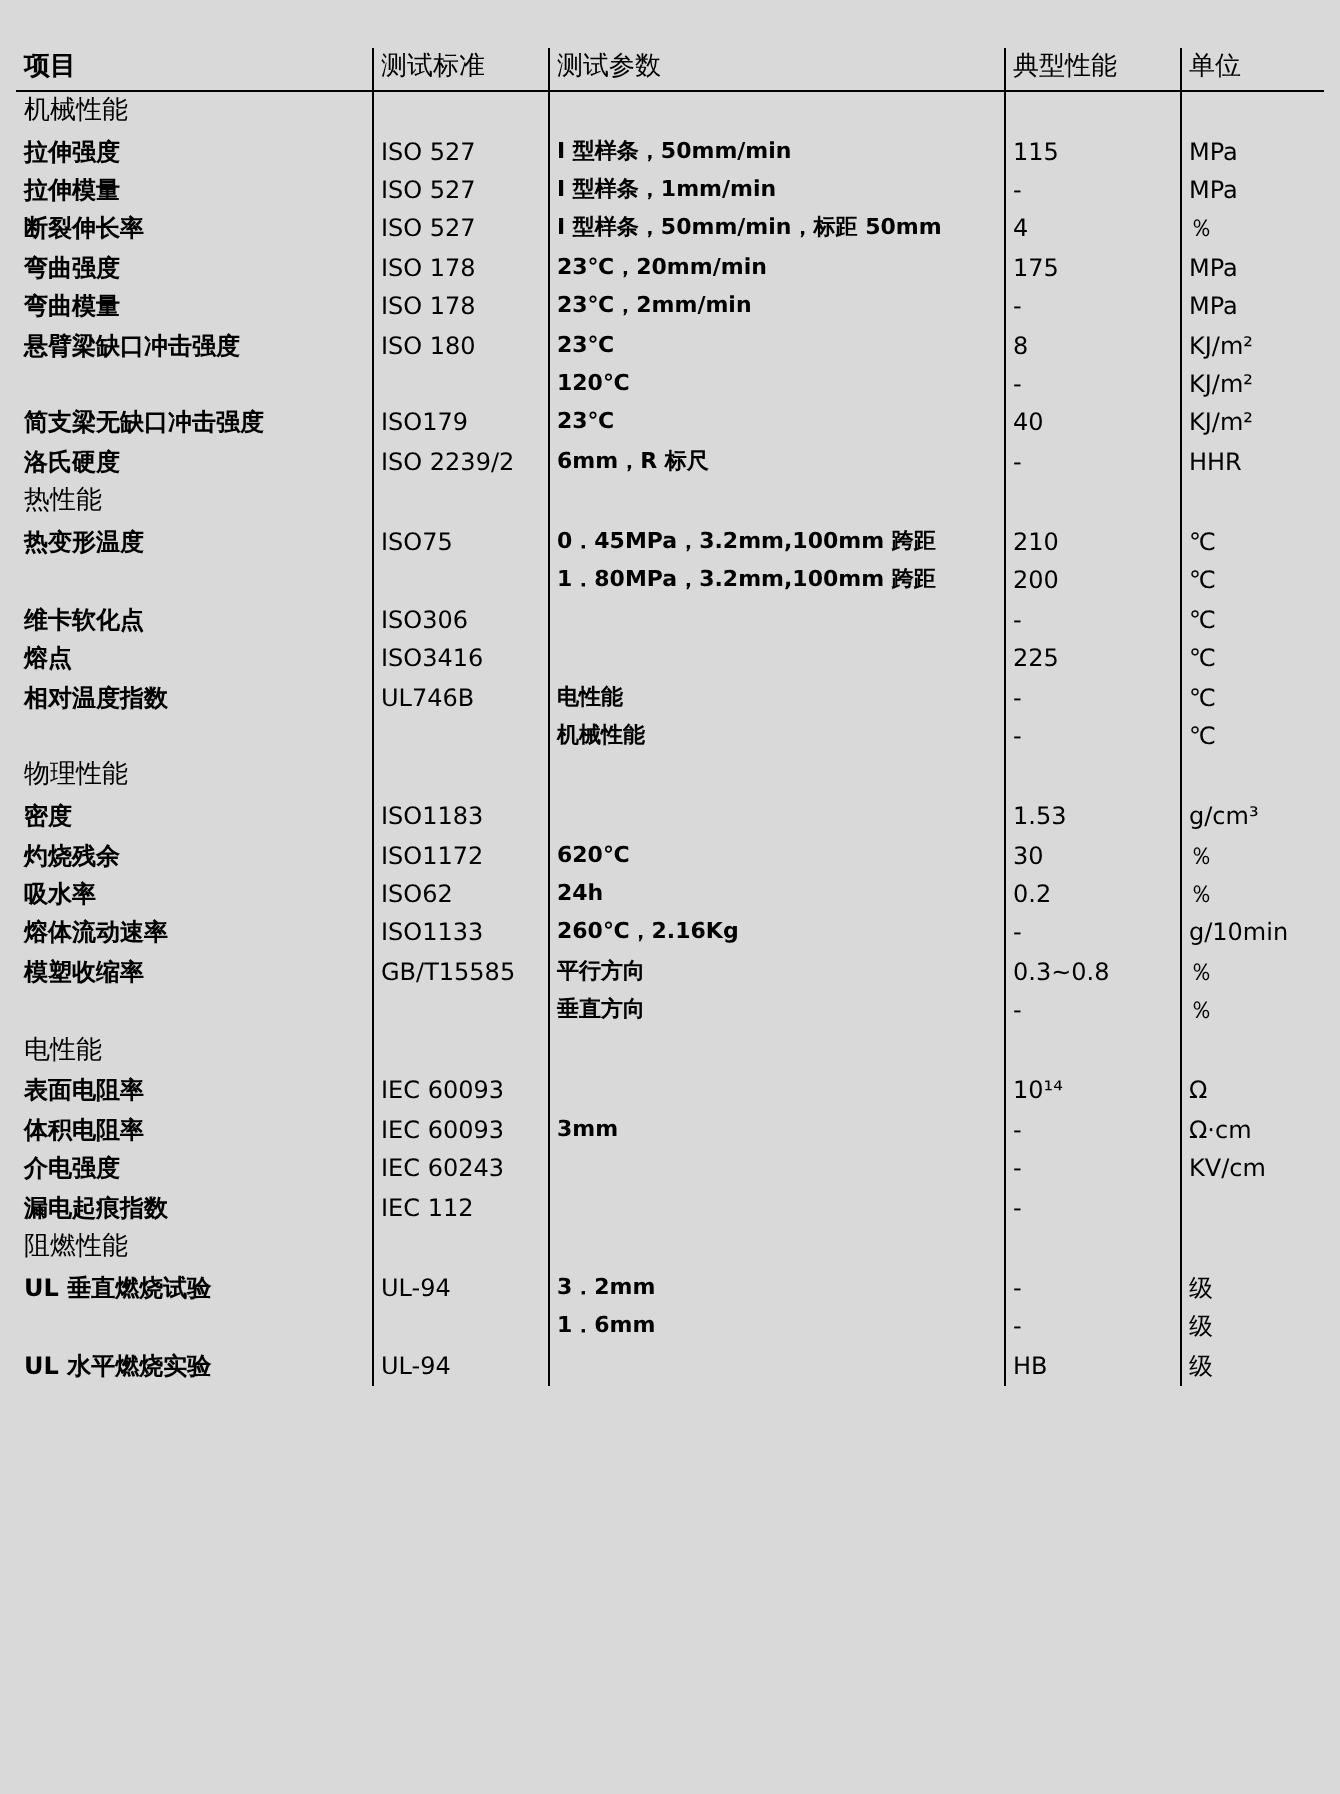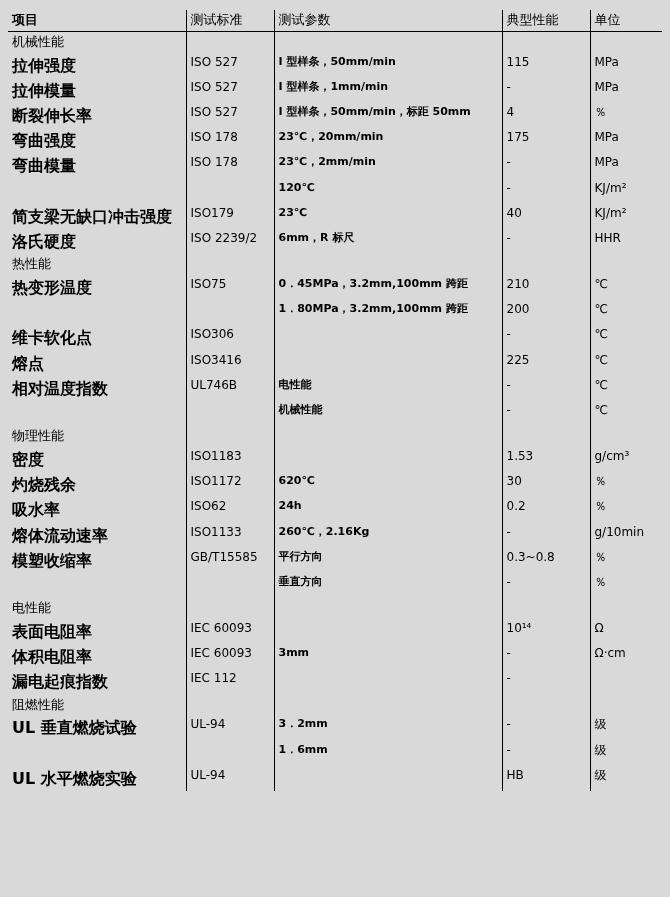--- a/index.html
+++ b/index.html
@@ -15,7 +15,7 @@
     width:670px;height:897px;
     box-sizing:border-box;
     background:#d9d9d9;
-    padding:10px 8px 8px 8px;
+    padding:24px 8px 8px 8px;
   }
   table.spec{
     width:100%;

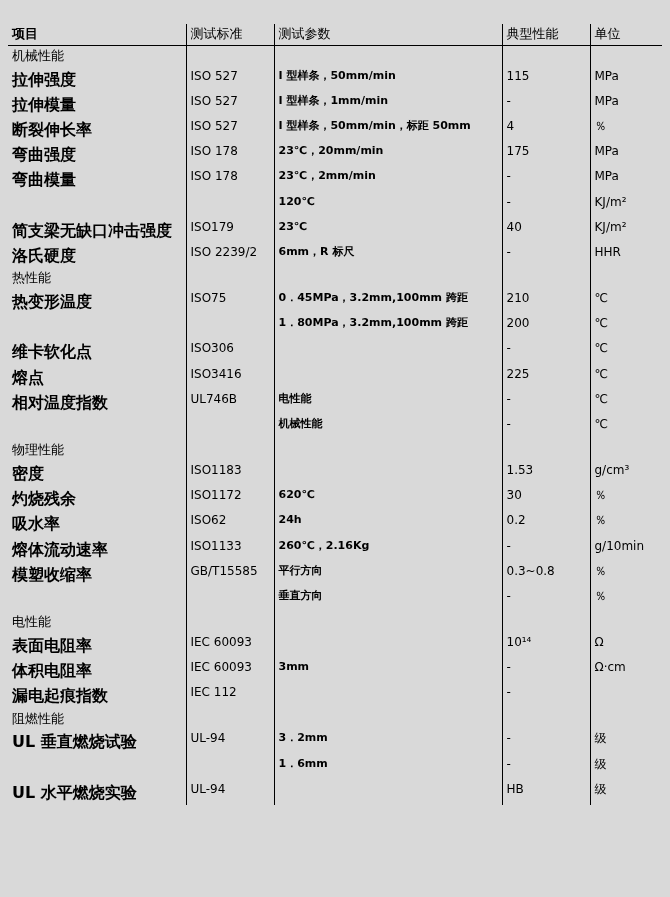--- a/index.html
+++ b/index.html
@@ -53,7 +53,7 @@
   }
   .row .name{
     font-weight:bold;
-    font-size:16px;
+    font-size:12px;
   }
   .row .std,.row .param,.row .typ,.row .unit{
     font-size:12px;

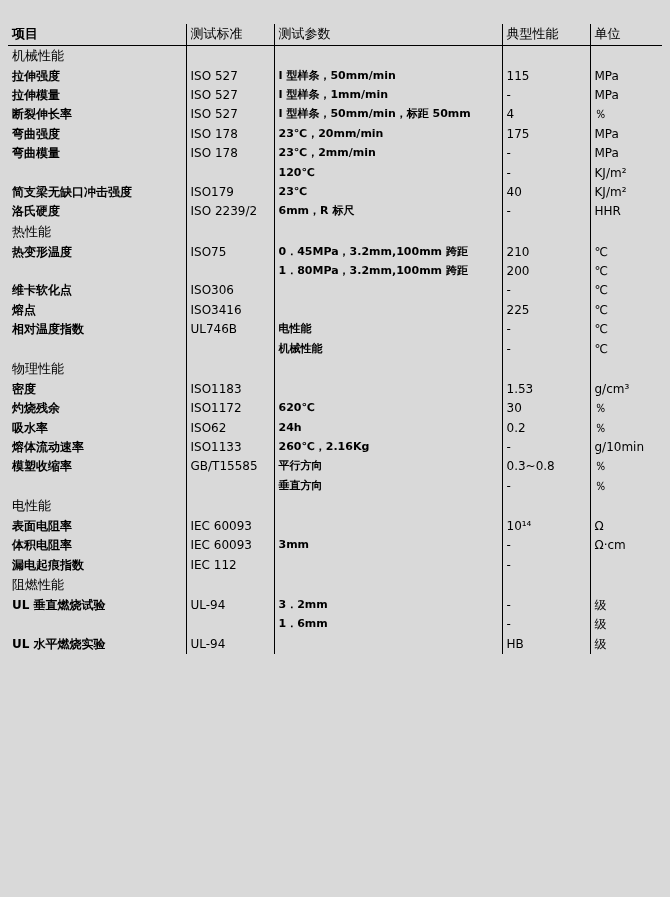--- a/index.html
+++ b/index.html
@@ -123,6 +123,13 @@
           <td class="typ vline">-</td>
           <td class="unit vline">MPa</td>
         </tr>
+        <tr class="row">
+          <td class="name">悬臂梁缺口冲击强度</td>
+          <td class="std vline">ISO 180</td>
+          <td class="param vline">23℃</td>
+          <td class="typ vline">8</td>
+          <td class="unit vline">KJ/m²</td>
+        </tr>
         <tr class="row cont">
           <td class="name">&nbsp;</td>
           <td class="std vline">&nbsp;</td>

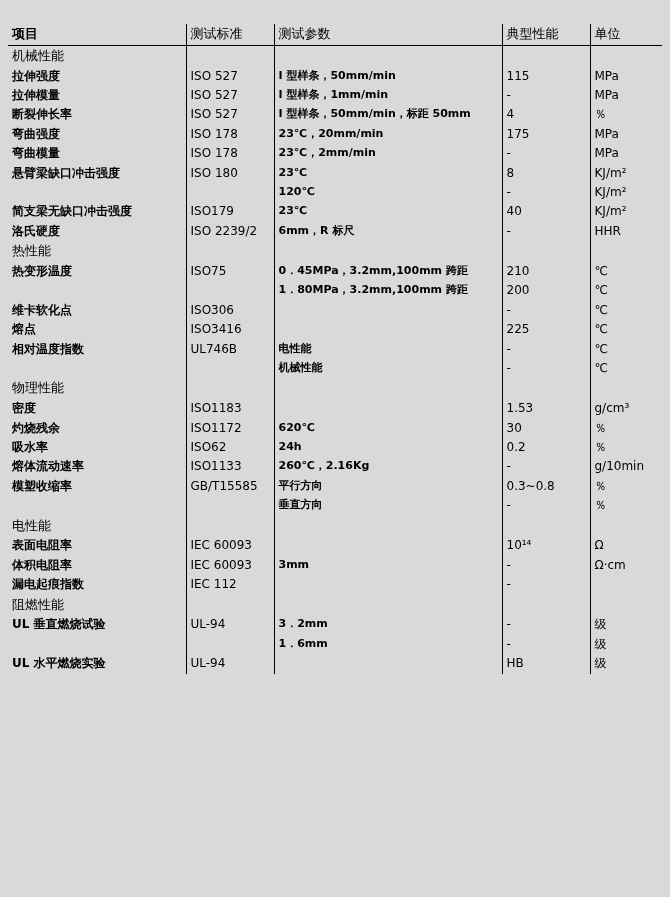--- a/index.html
+++ b/index.html
@@ -271,6 +271,13 @@
           <td class="unit vline">Ω·cm</td>
         </tr>
         <tr class="row">
+          <td class="name">介电强度</td>
+          <td class="std vline">IEC 60243</td>
+          <td class="param vline">&nbsp;</td>
+          <td class="typ vline">-</td>
+          <td class="unit vline">KV/cm</td>
+        </tr>
+        <tr class="row">
           <td class="name">漏电起痕指数</td>
           <td class="std vline">IEC 112</td>
           <td class="param vline">&nbsp;</td>

